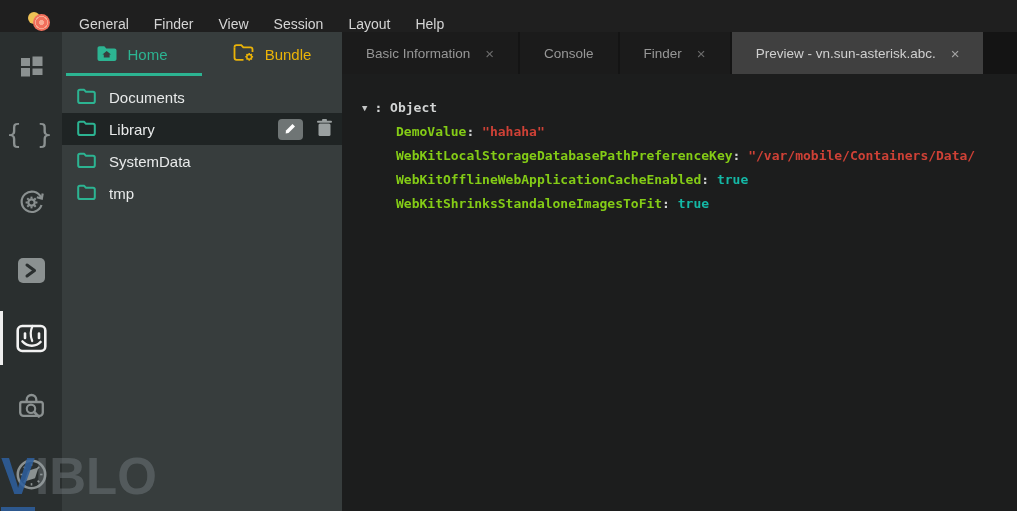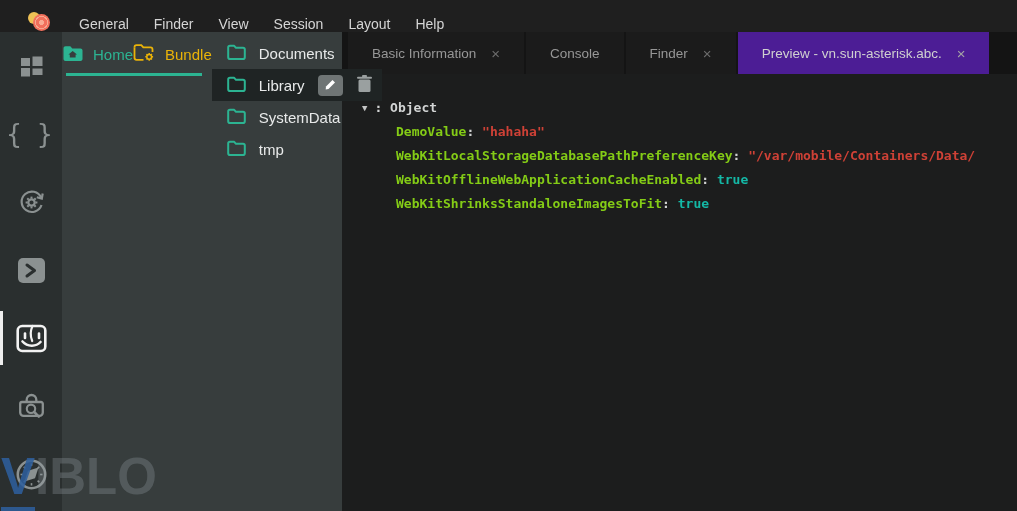--- a/index.html
+++ b/index.html
@@ -27,7 +27,7 @@
   .braces-glyph { font-family:"DejaVu Sans", sans-serif; font-size:26px; letter-spacing:3px; line-height:1; }
 
   
-  .file-panel { width:280px; background:#373d3d; flex:0 0 auto; display:flex; flex-direction:row; position:relative; }
+  .file-panel { width:280px; background:#373d3d; flex:0 0 auto; display:flex; flex-direction:column; position:relative; }
   .fp-header { height:44px; display:flex; position:relative; }
   .fp-tab { flex:1; display:flex; align-items:center; justify-content:center; gap:10px; color:#eab308; font-size:15px; cursor:default; }
   .fp-tab.active { color:#2cb492; }

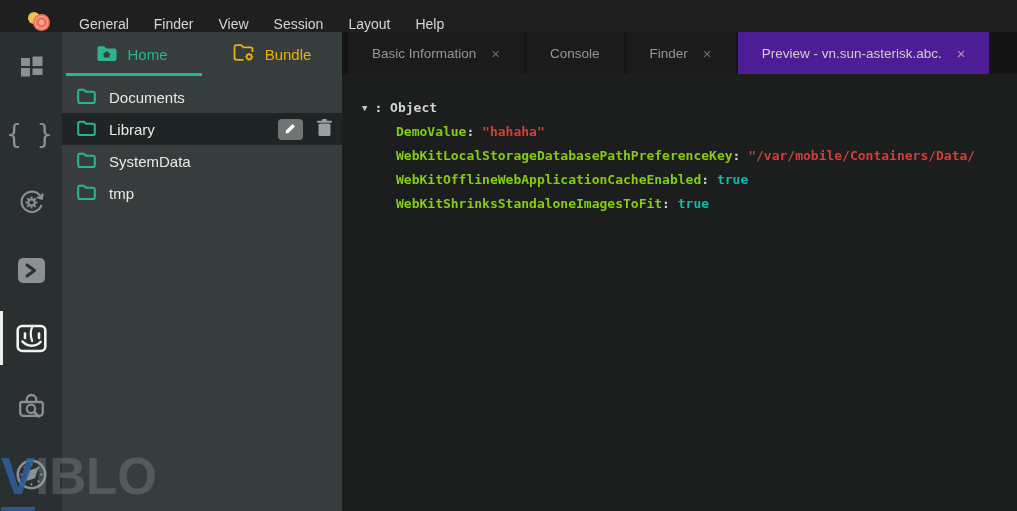--- a/index.html
+++ b/index.html
@@ -41,7 +41,7 @@
 
   
   .main { flex:1; display:flex; flex-direction:column; background:#1c1d1d; min-width:0; }
-  .tab-bar { height:42px; background:#141414; display:flex; align-items:stretch; padding-left:6px; }
+  .tab-bar { height:42px; background:#141414; display:flex; align-items:stretch; }
   .m-tab { display:flex; align-items:center; gap:15px; padding:0 24px; background:#1b1b1b; color:#979797; font-size:13.5px; margin-right:2px; white-space:nowrap; cursor:default; }
   .m-tab.active { background:#4c1d95; color:#d0d0d0; }
   .m-tab .close { color:#6d6d6d; font-size:15px; line-height:1; }

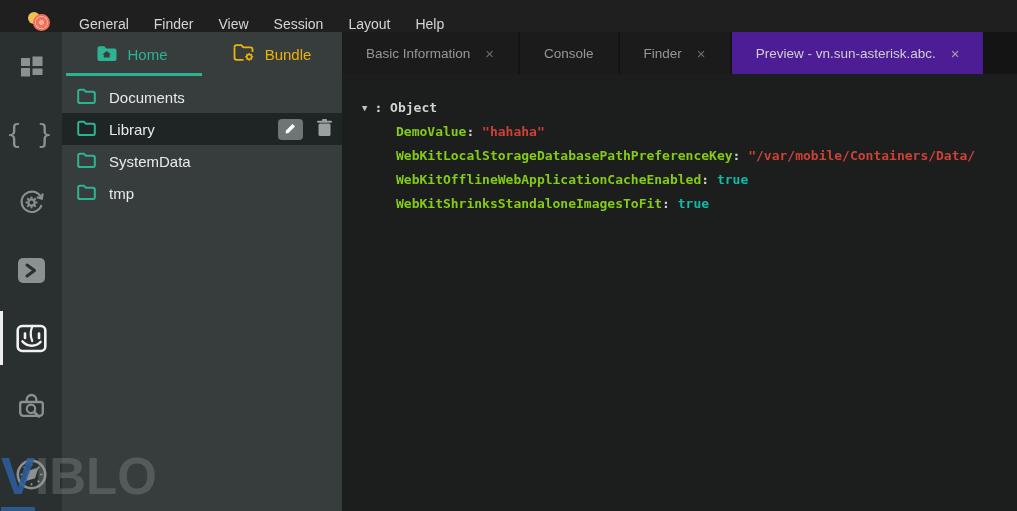--- a/index.html
+++ b/index.html
@@ -43,7 +43,7 @@
   .main { flex:1; display:flex; flex-direction:column; background:#1c1d1d; min-width:0; }
   .tab-bar { height:42px; background:#141414; display:flex; align-items:stretch; }
   .m-tab { display:flex; align-items:center; gap:15px; padding:0 24px; background:#1b1b1b; color:#979797; font-size:13.5px; margin-right:2px; white-space:nowrap; cursor:default; }
-  .m-tab.active { background:#4c1d95; color:#d0d0d0; }
+  .m-tab.active { background:#404040; color:#d0d0d0; }
   .m-tab .close { color:#6d6d6d; font-size:15px; line-height:1; }
   .m-tab.active .close { color:#a5a5a5; }
 

